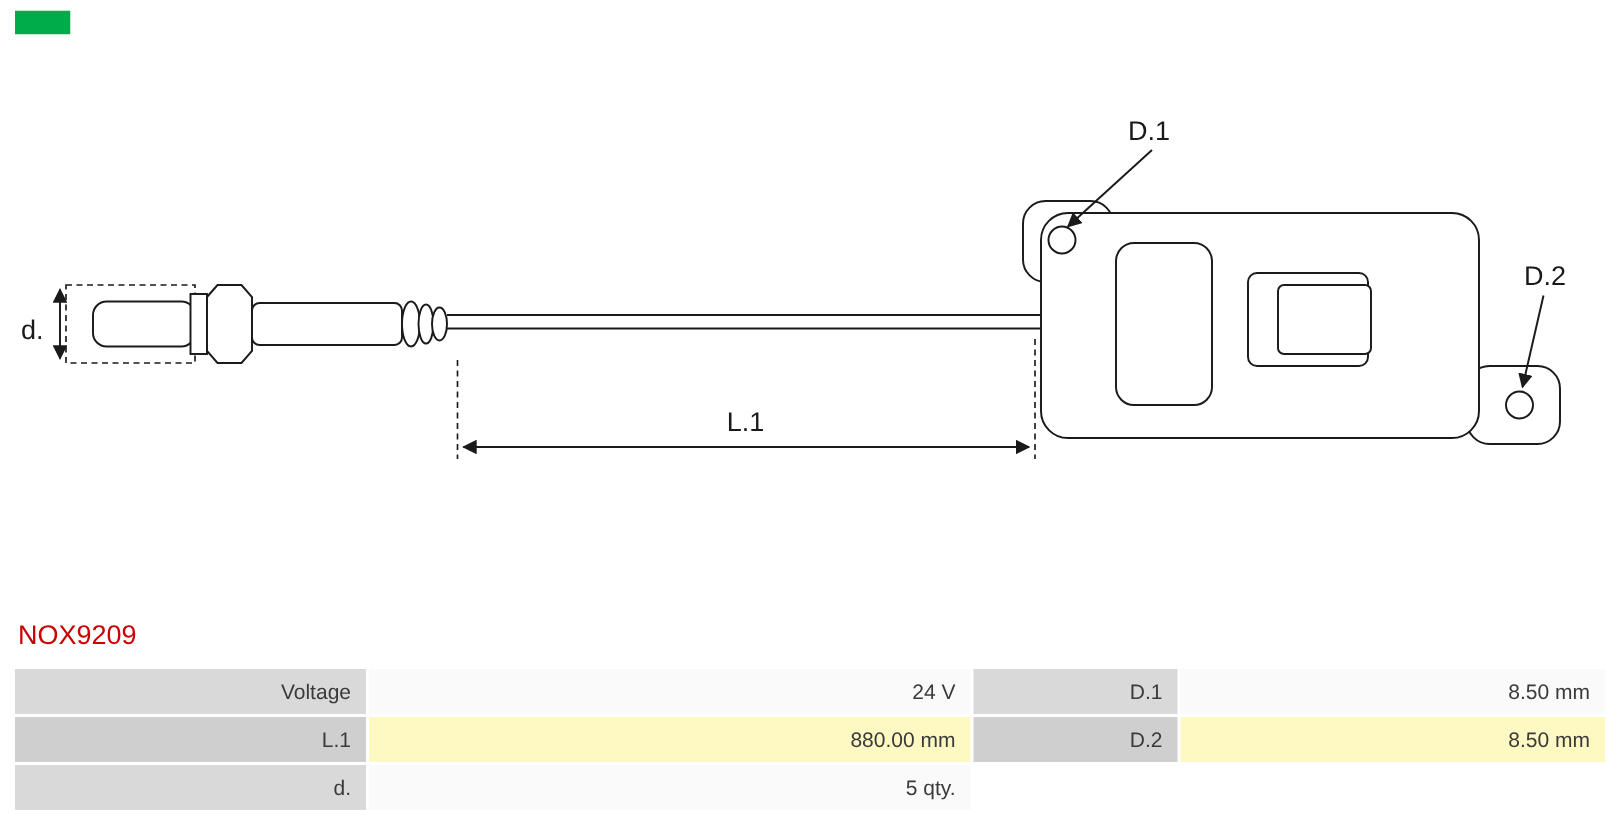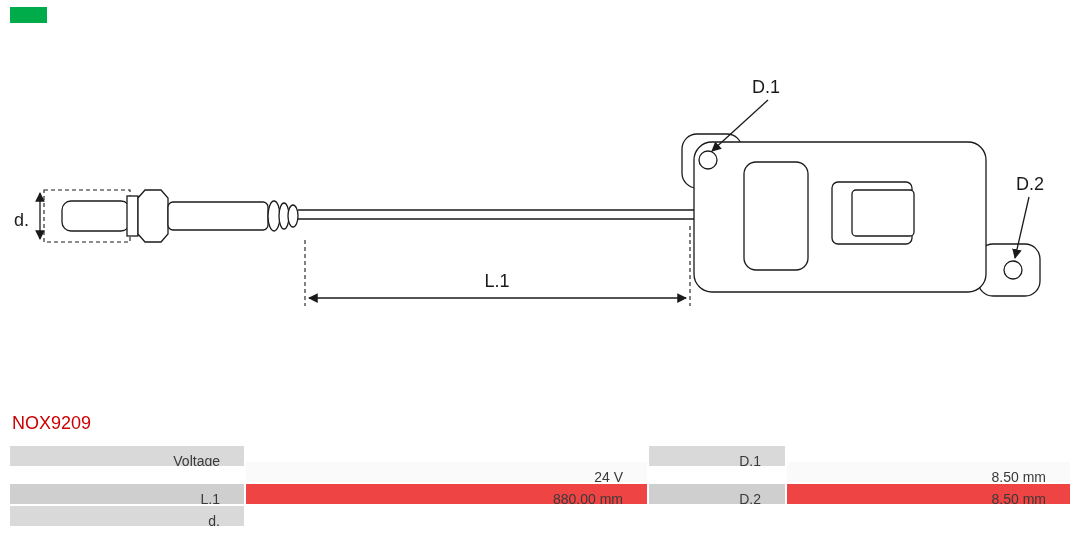--- a/index.html
+++ b/index.html
@@ -20,7 +20,7 @@
   .spec-table { position:absolute; left:10px; top:446px; width:1060px;
                 display:grid; grid-template-columns:234px 401px 136px 283px;
                 gap:2px; background:#ffffff; }
-  .cell { height:20px; line-height:30px; text-align:right; padding-right:24px;
+  .cell { height:30px; line-height:30px; text-align:right; padding-right:10px;
           font-size:14px; color:#3a3a3a; overflow:hidden; white-space:nowrap; }
   .lab-a { background:#d9d9d9; }
   .val-a { background:#fafafa;margin-top:16px; }

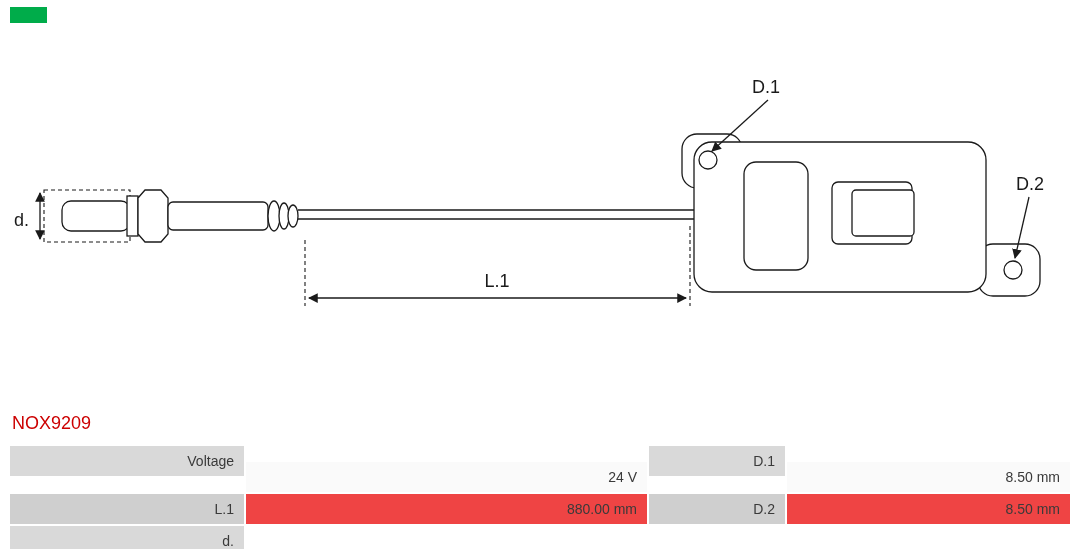--- a/index.html
+++ b/index.html
@@ -23,7 +23,7 @@
   .cell { height:30px; line-height:30px; text-align:right; padding-right:10px;
           font-size:14px; color:#3a3a3a; overflow:hidden; white-space:nowrap; }
   .lab-a { background:#d9d9d9; }
-  .val-a { background:#fafafa;margin-top:16px; }
+  .val-a { background:#fafafa; }
   .lab-b { background:#cfcfcf; }
   .val-b { background:#ef4444; }
 </style>

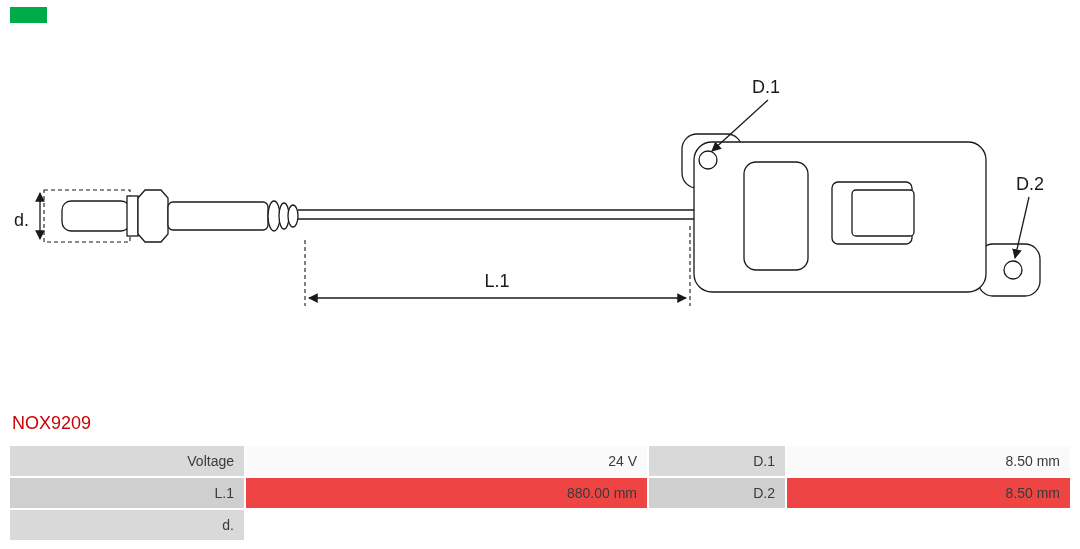--- a/index.html
+++ b/index.html
@@ -25,7 +25,7 @@
   .lab-a { background:#d9d9d9; }
   .val-a { background:#fafafa; }
   .lab-b { background:#cfcfcf; }
-  .val-b { background:#ef4444; }
+  .val-b { background:#fef9c3; }
 </style>
 </head>
 <body>

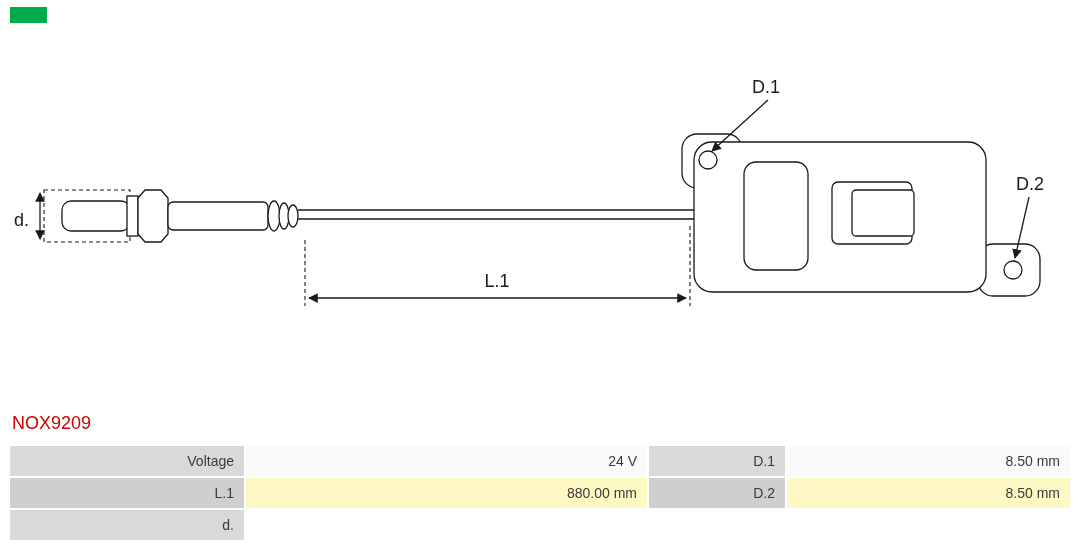--- a/index.html
+++ b/index.html
@@ -101,6 +101,7 @@
     <div class="cell val-b">8.50 mm</div>
 
     <div class="cell lab-a">d.</div>
+    <div class="cell val-a">5 qty.</div>
   </div>
 
 </div>

